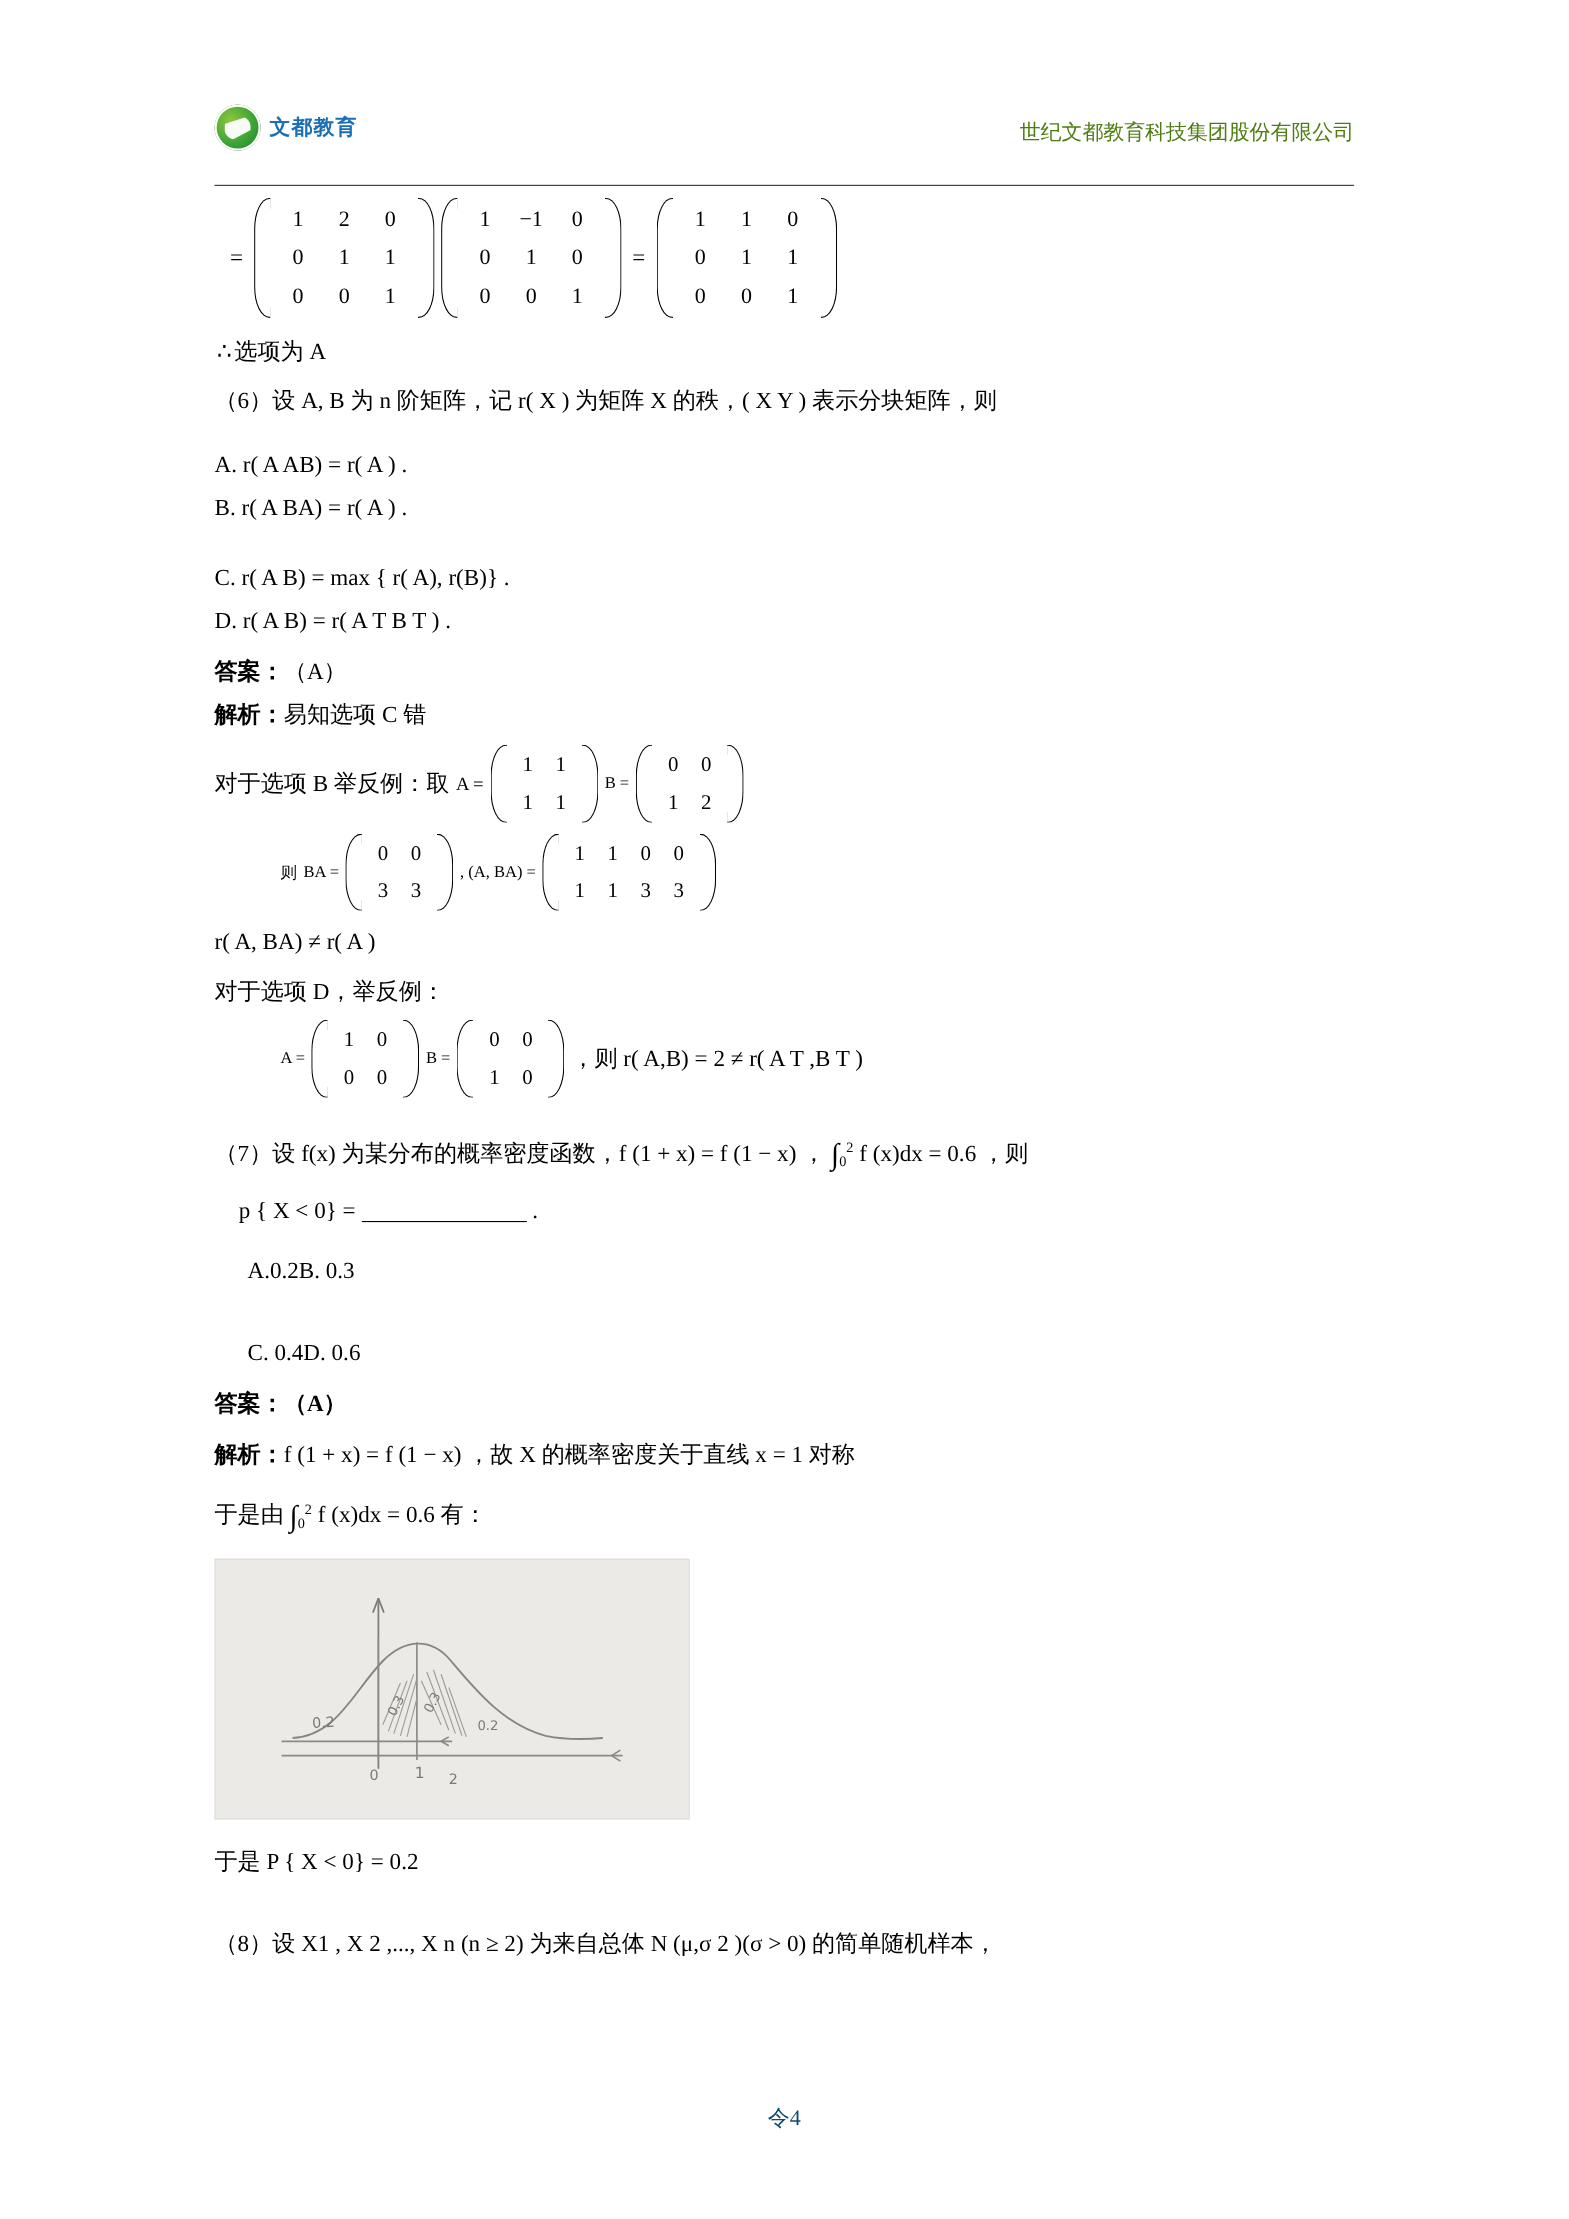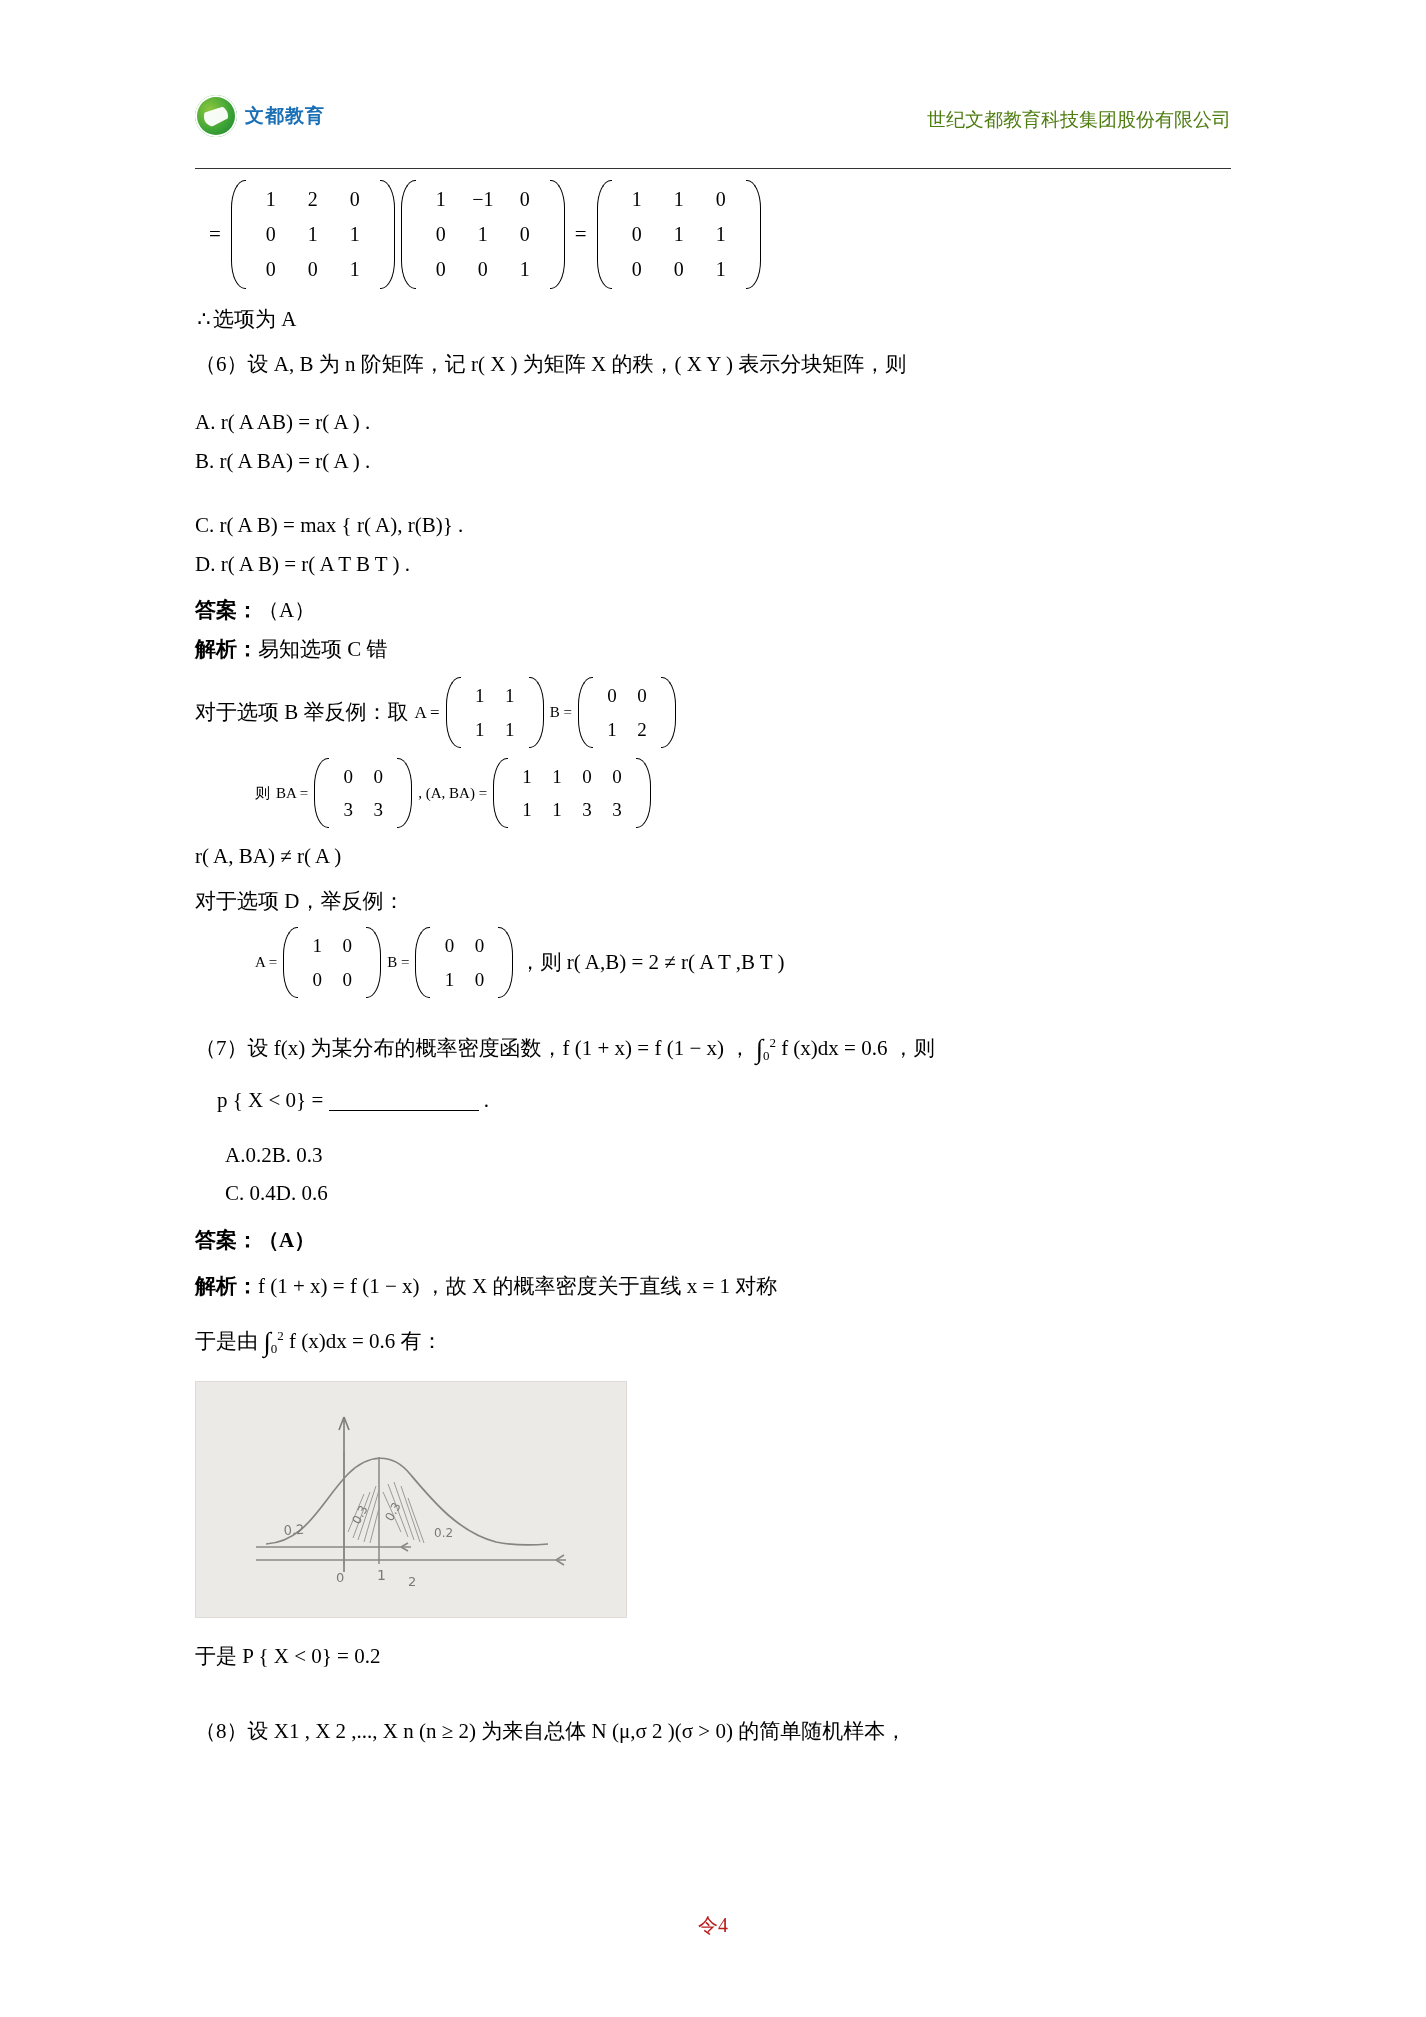--- a/index.html
+++ b/index.html
@@ -154,7 +154,7 @@
 
   .choice-row { display: flex; margin: 0 0 8px 0; flex-direction: column; }
   .choice-row .c1 { width: 440px; }
-  .opts { margin-left: 30px; }
+  .opts { margin-left: 30px; gap: 36px; }
 
   
   .intg {

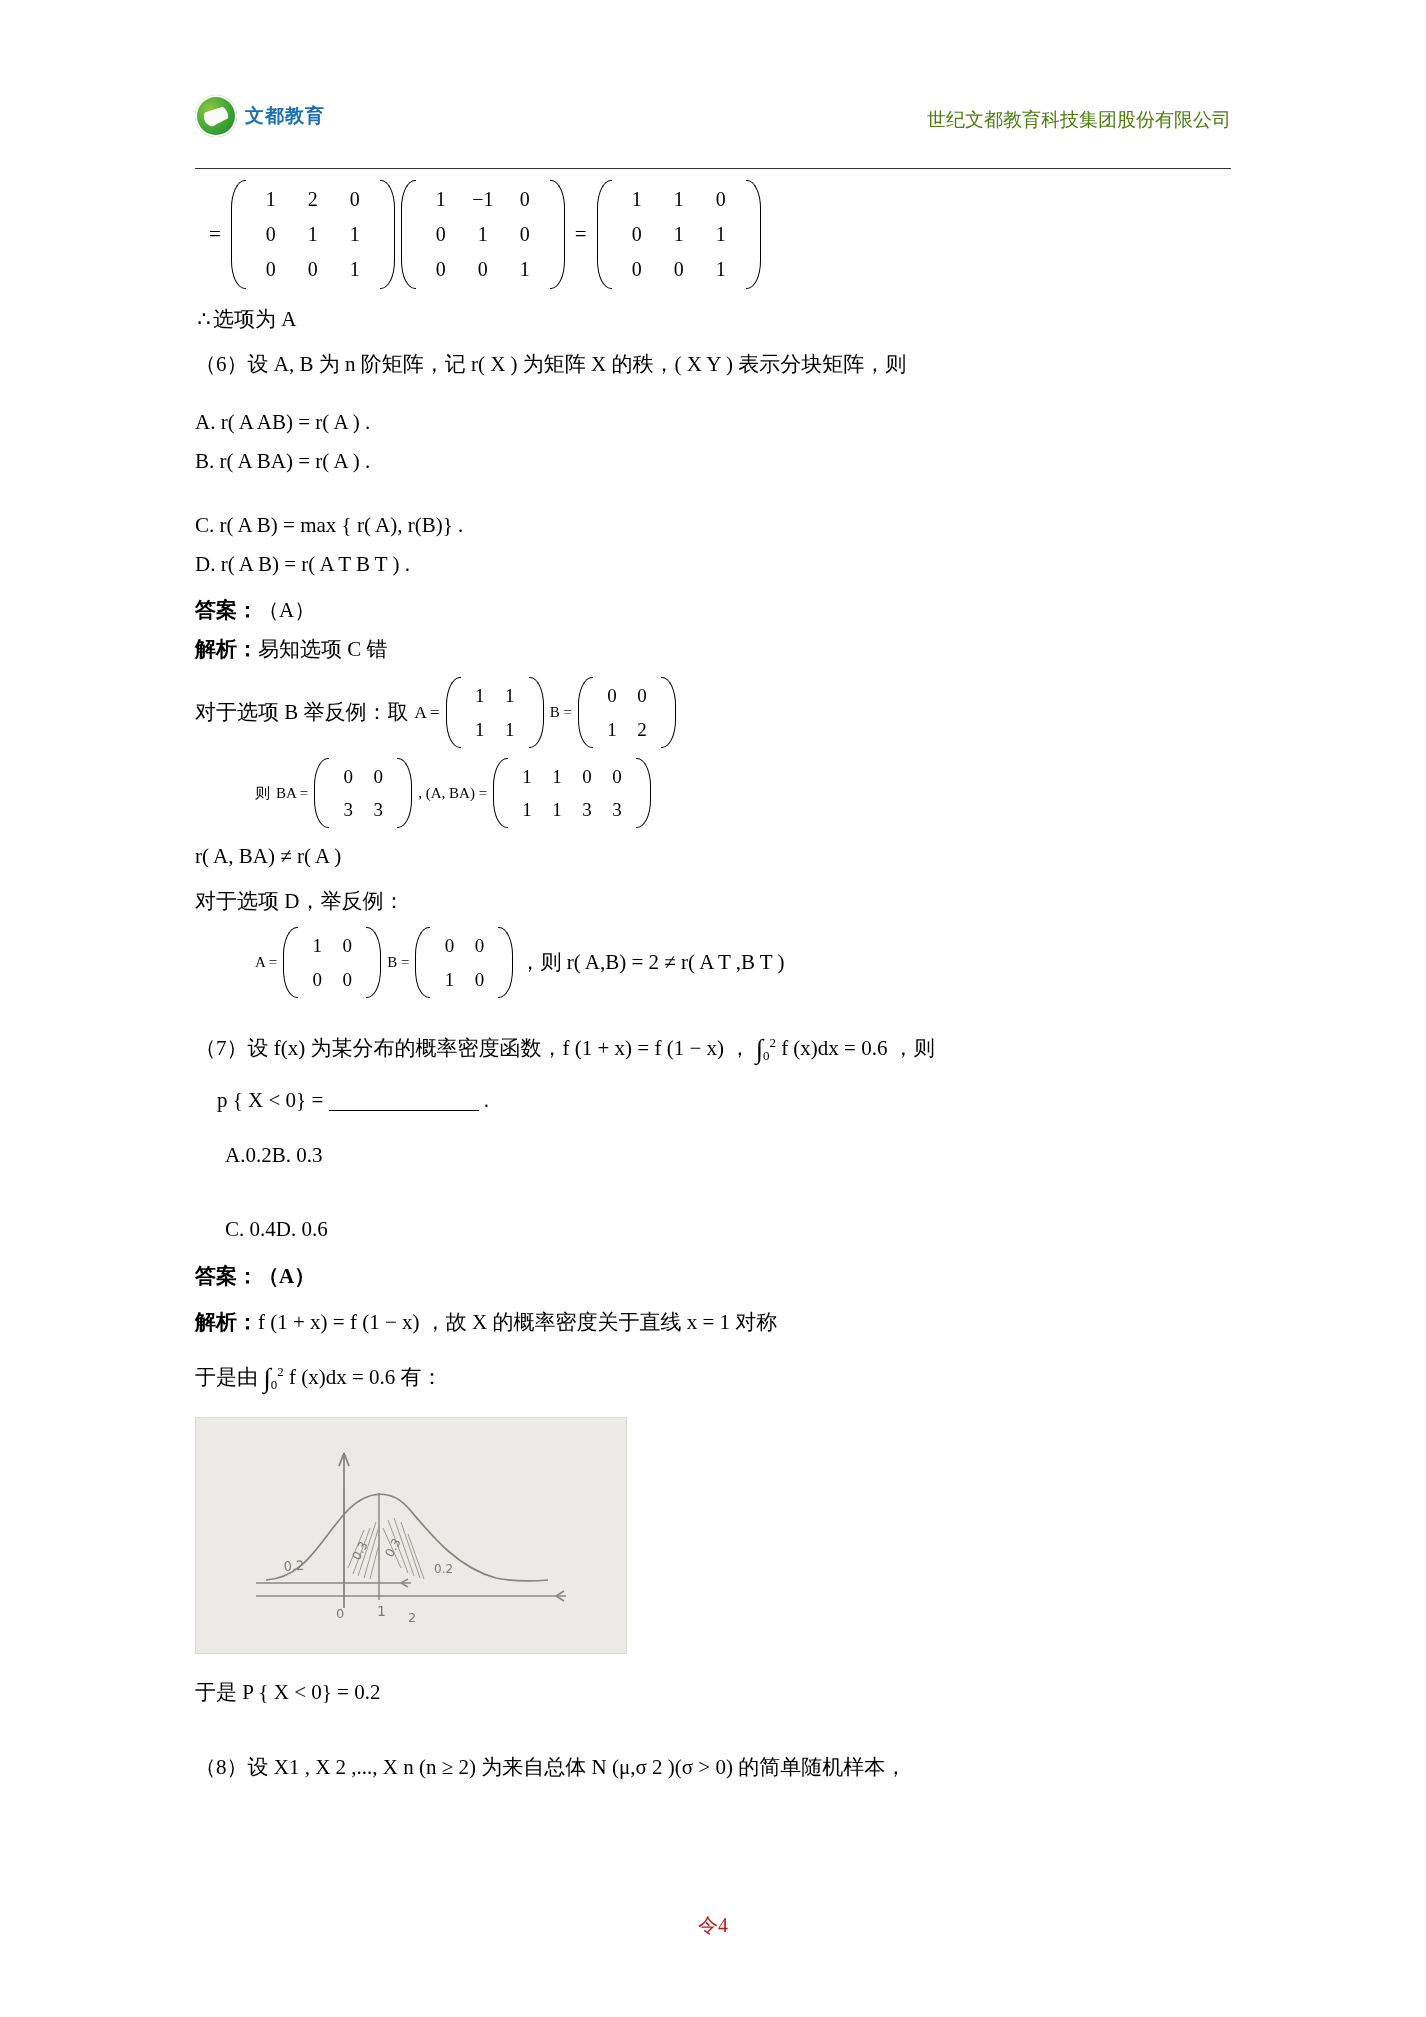--- a/index.html
+++ b/index.html
@@ -186,7 +186,7 @@
     width: 100%;
     text-align: center;
     font-size: 20px;
-    color: #b91c1c;
+    color: #0c4a6e;
   }
 </style>
 </head>

